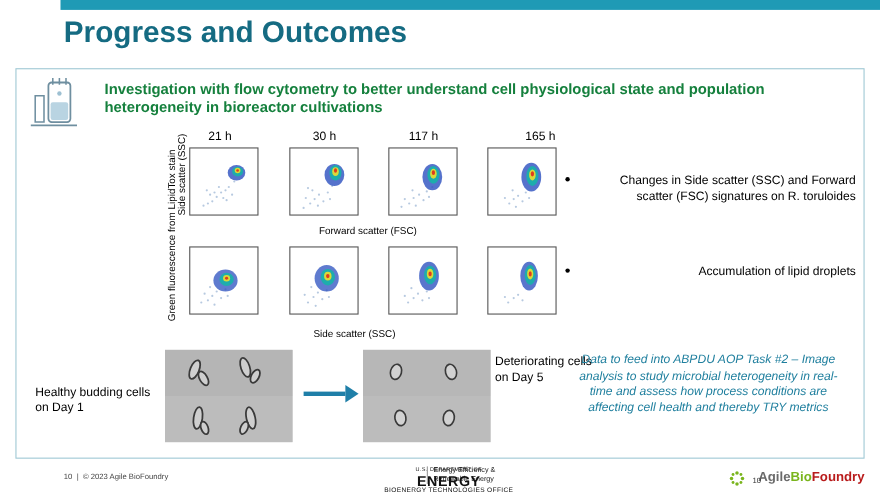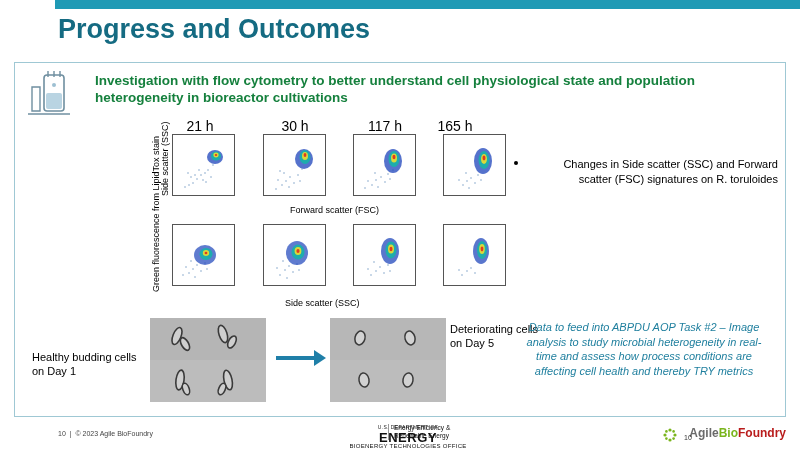--- a/index.html
+++ b/index.html
@@ -68,7 +68,7 @@
   }
   .tp-label {
     position: absolute;
-    font-size: 14px;
+    font-size: 11px;
     color: #000;
     text-align: center;
     width: 60px;

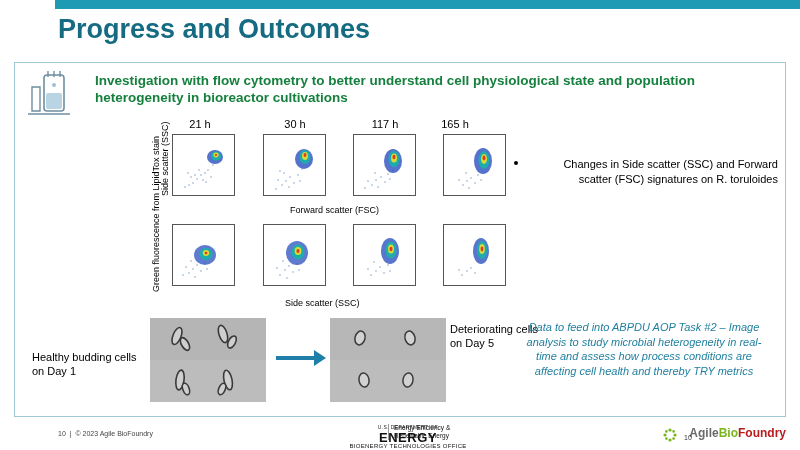--- a/index.html
+++ b/index.html
@@ -250,7 +250,7 @@
   <div class="tp-label" style="left:170px;top:118px;">21 h</div>
   <div class="tp-label" style="left:265px;top:118px;">30 h</div>
   <div class="tp-label" style="left:355px;top:118px;">117 h</div>
-  <div class="tp-label" style="left:425px;top:118px;">165 h</div>
+  <div class="tp-label" style="left:445px;top:118px;text-align:right;">165 h</div>
 
   <div class="fc-plot" style="left:172px;top:134px;width:63px;height:62px;">
     <svg viewBox="0 0 63 62" width="63" height="62">

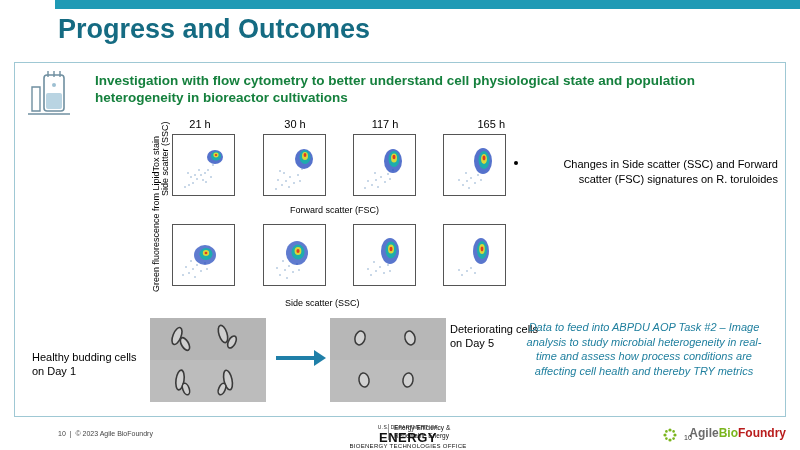--- a/index.html
+++ b/index.html
@@ -431,6 +431,10 @@
     <span class="bullet-text">Changes in Side scatter (SSC) and Forward scatter (FSC) signatures on R. toruloides</span>
   </div>
 
+  <div class="bullet-row" style="left:514px;top:240px;width:270px;">
+    <span class="bullet-dot"></span>
+    <span class="bullet-text">Accumulation of lipid droplets</span>
+  </div>
 
   <div class="micro" style="left:150px;top:318px;width:116px;height:84px;">
     <svg viewBox="0 0 116 84" width="116" height="84">

